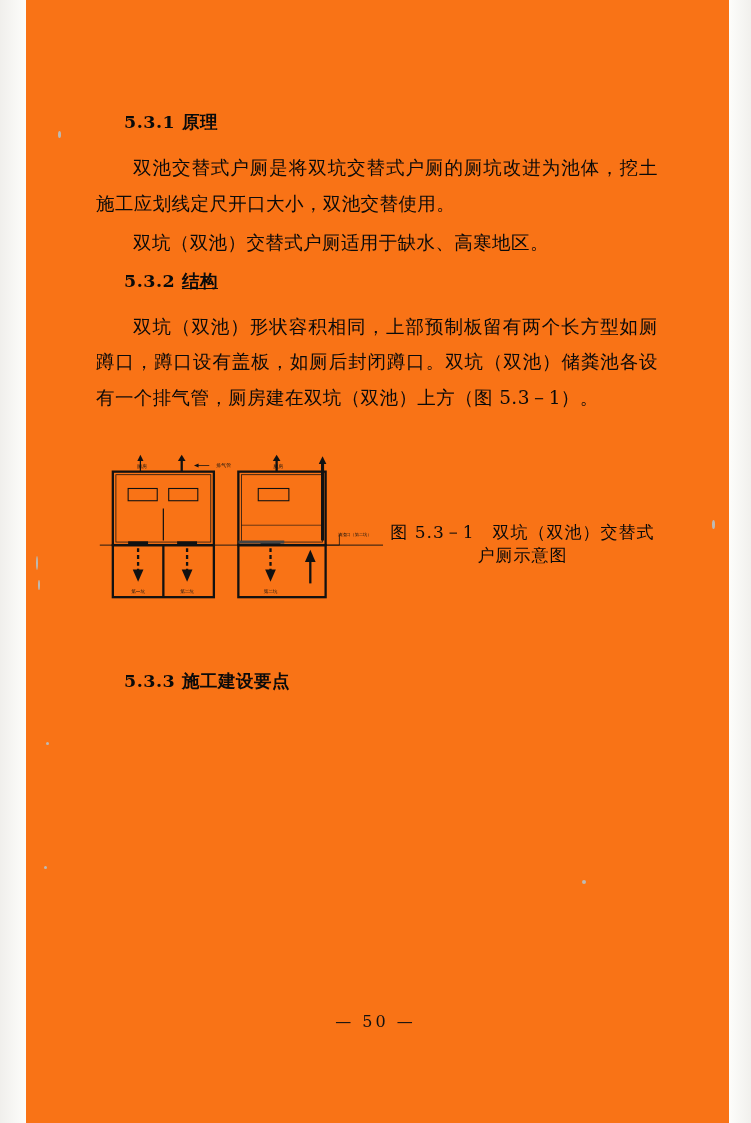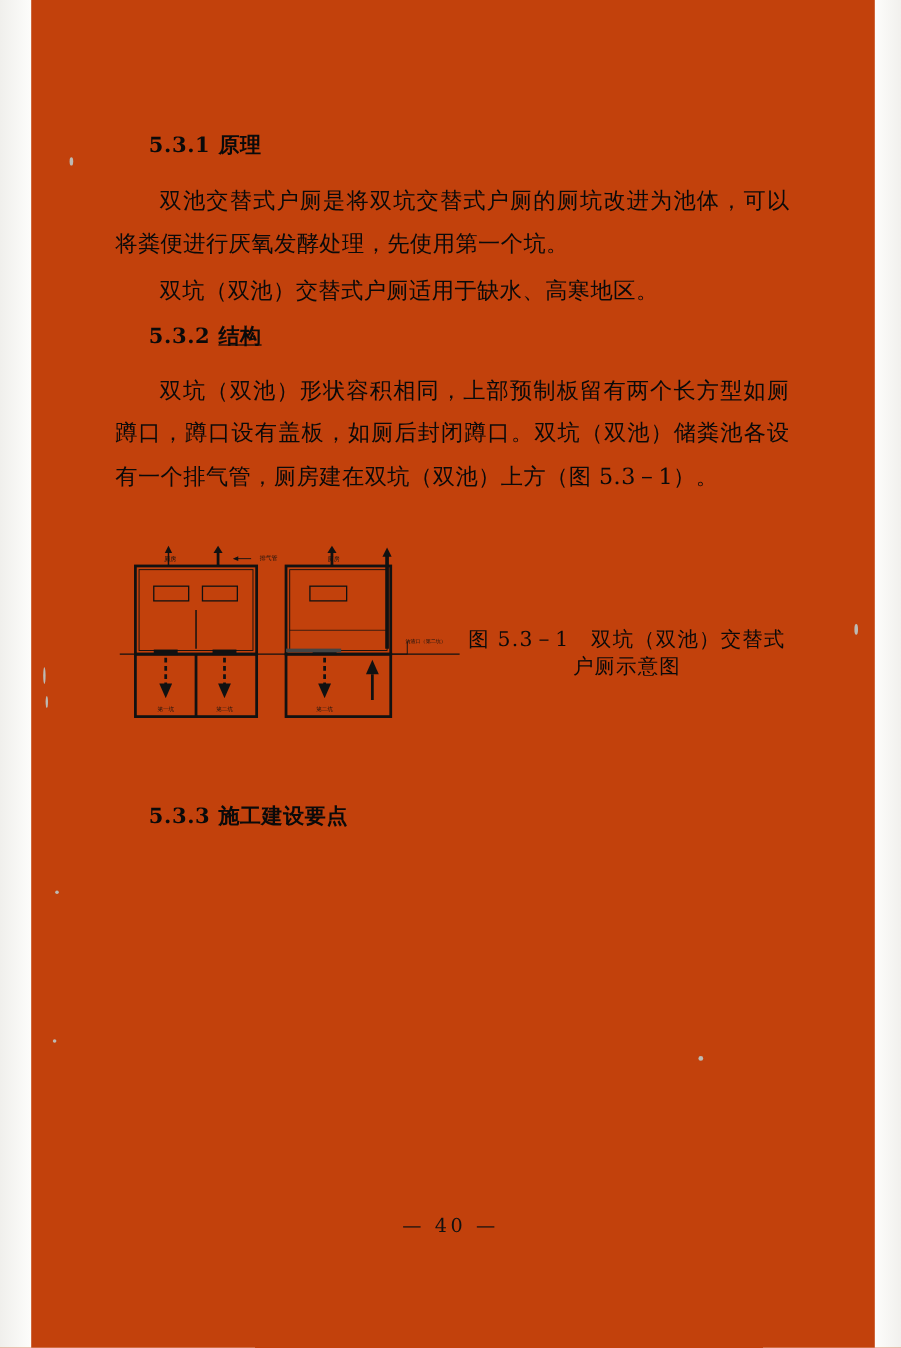--- a/index.html
+++ b/index.html
@@ -18,7 +18,7 @@
   .page {
     position: absolute;
     inset: 0;
-    background: #c2410c;
+    background: #f97316;
   }
   
   .scan-edge-left {

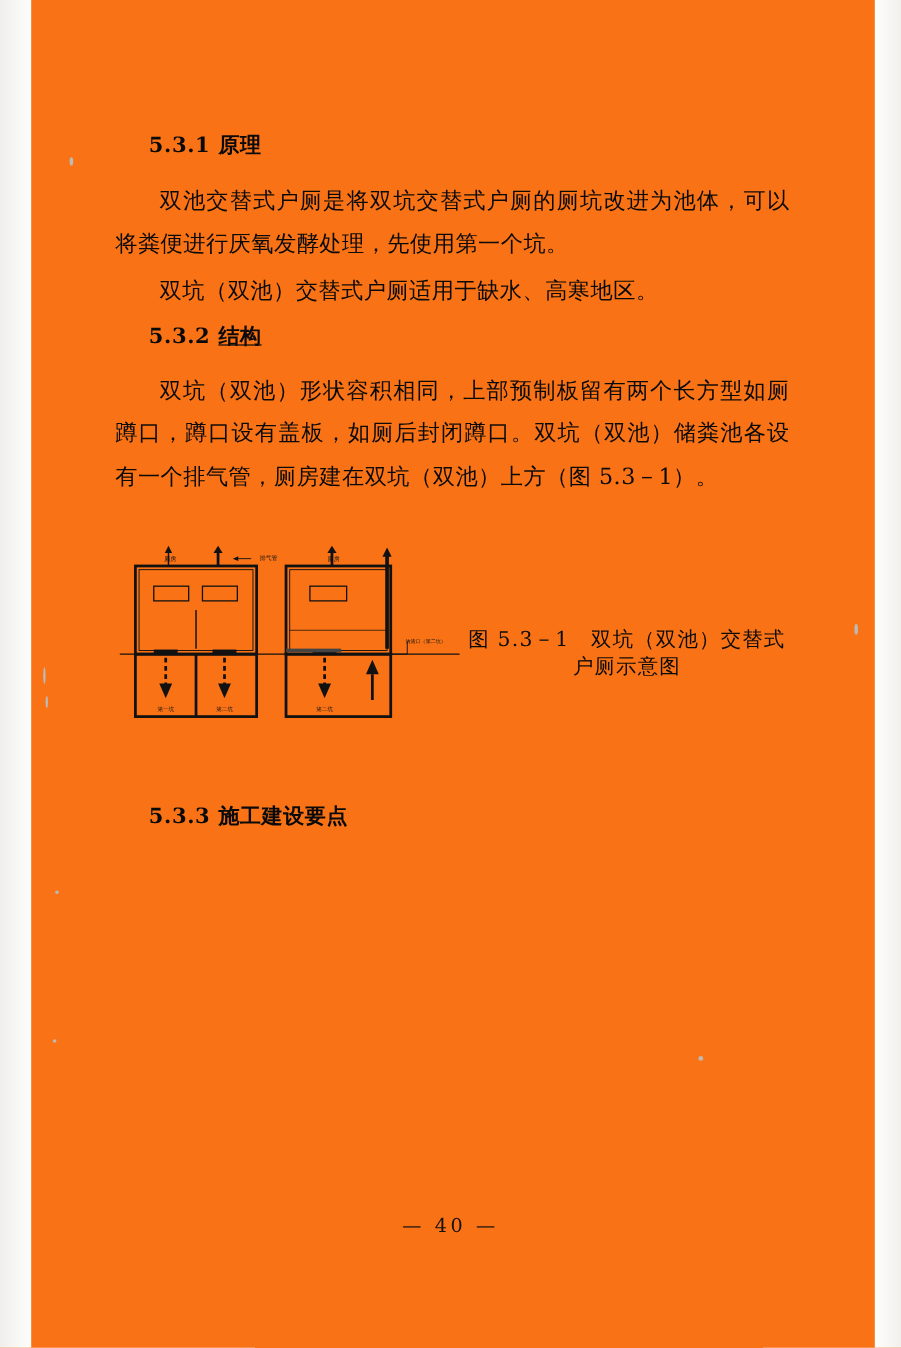--- a/index.html
+++ b/index.html
@@ -109,7 +109,7 @@
       <span class="num">5.3.1</span><span>原理</span>
     </h3>
 
-    <p class="para">双池交替式户厕是将双坑交替式户厕的厕坑改进为池体，可以将粪便进行厌氧发酵处理，先使用第一个坑。</p>
+    <p class="para">双池交替式户厕是将双坑交替式户厕的厕坑改进为池体，挖土施工应划线定尺开口大小，双池交替使用。</p>
     <p class="para">双坑（双池）交替式户厕适用于缺水、高寒地区。</p>
 
     <h3 class="heading" style="margin-top:6px;text-decoration:underline;">

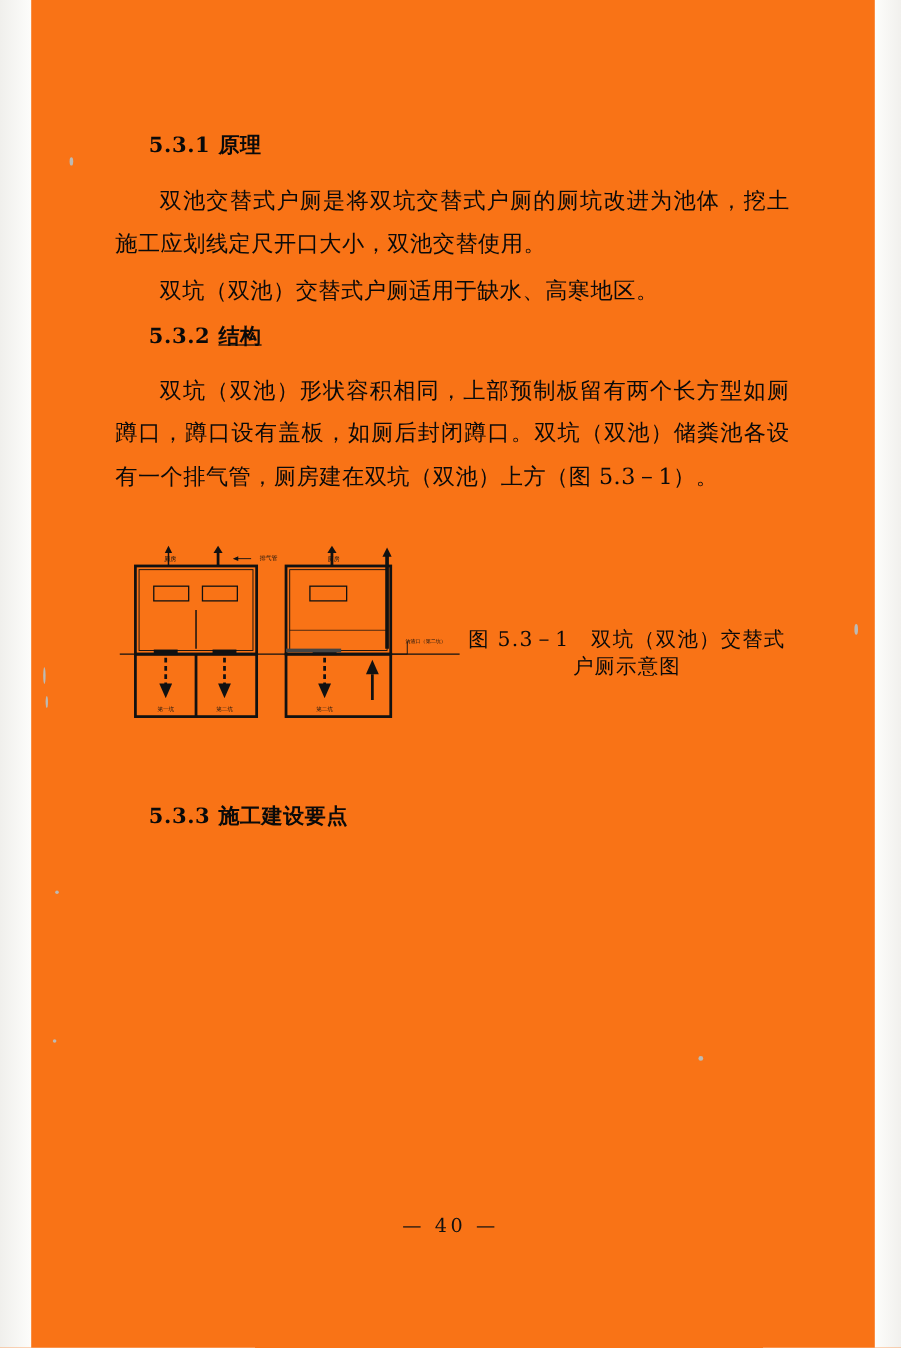--- a/index.html
+++ b/index.html
@@ -190,7 +190,7 @@
 
   </div>
 
-  <div class="pagenum">—  40  —</div>
+  <div class="pagenum">—  50  —</div>
 </div>
 
 </body></html>

